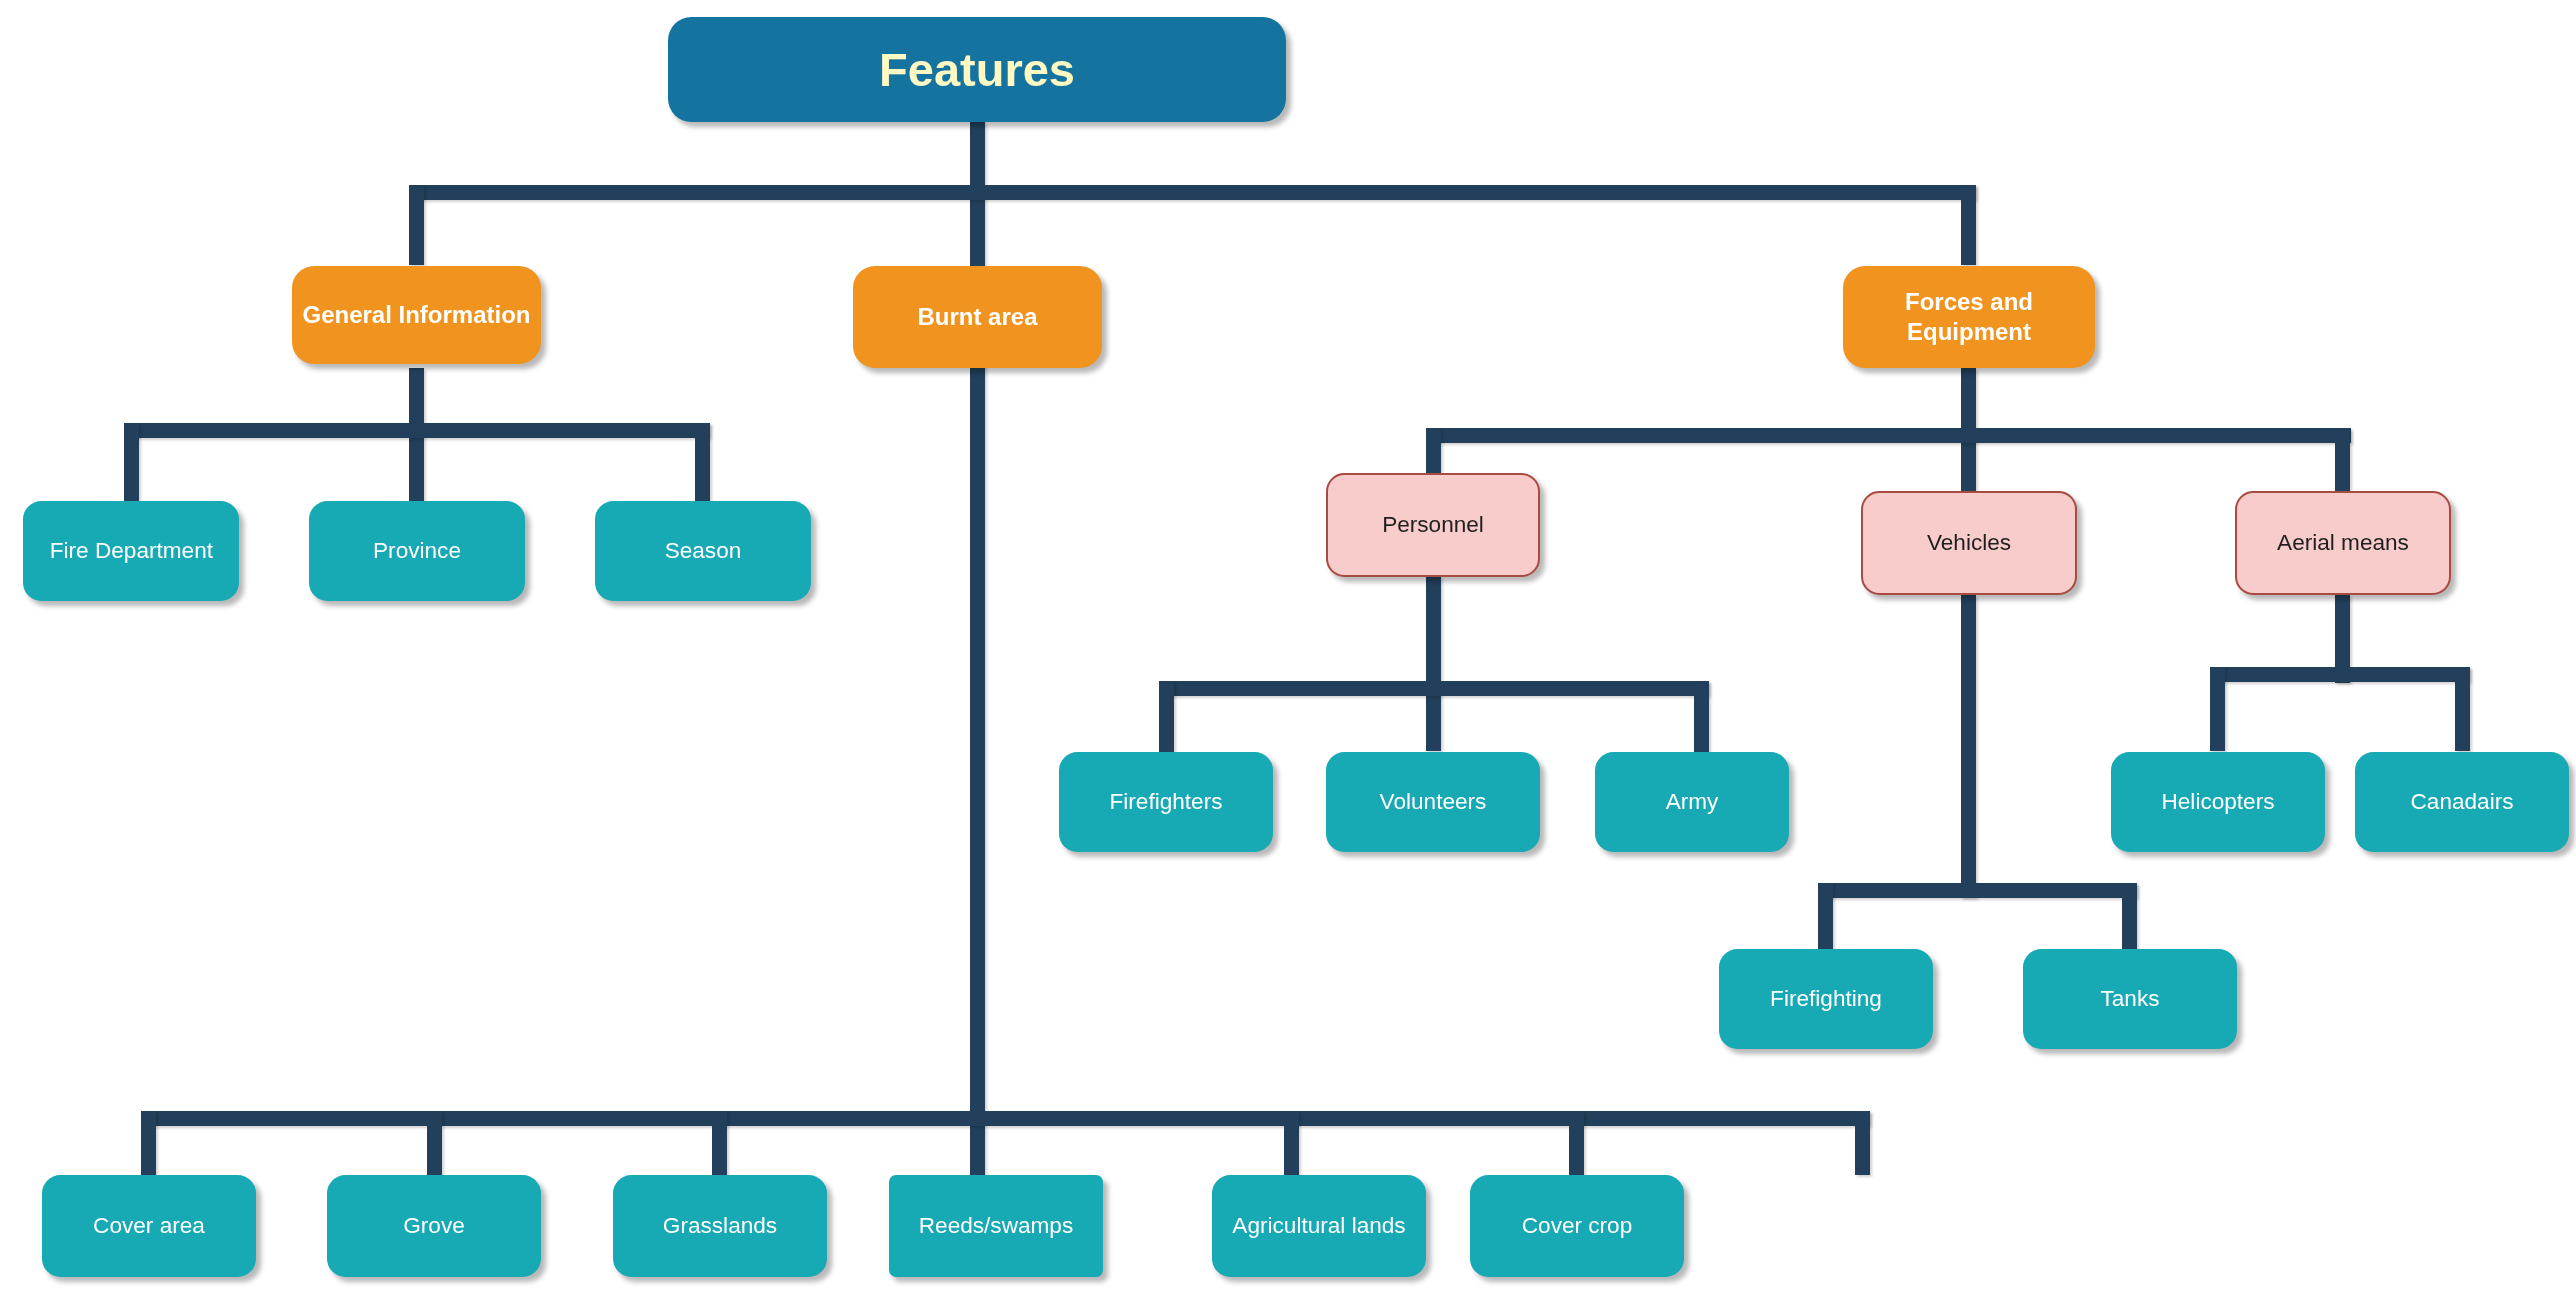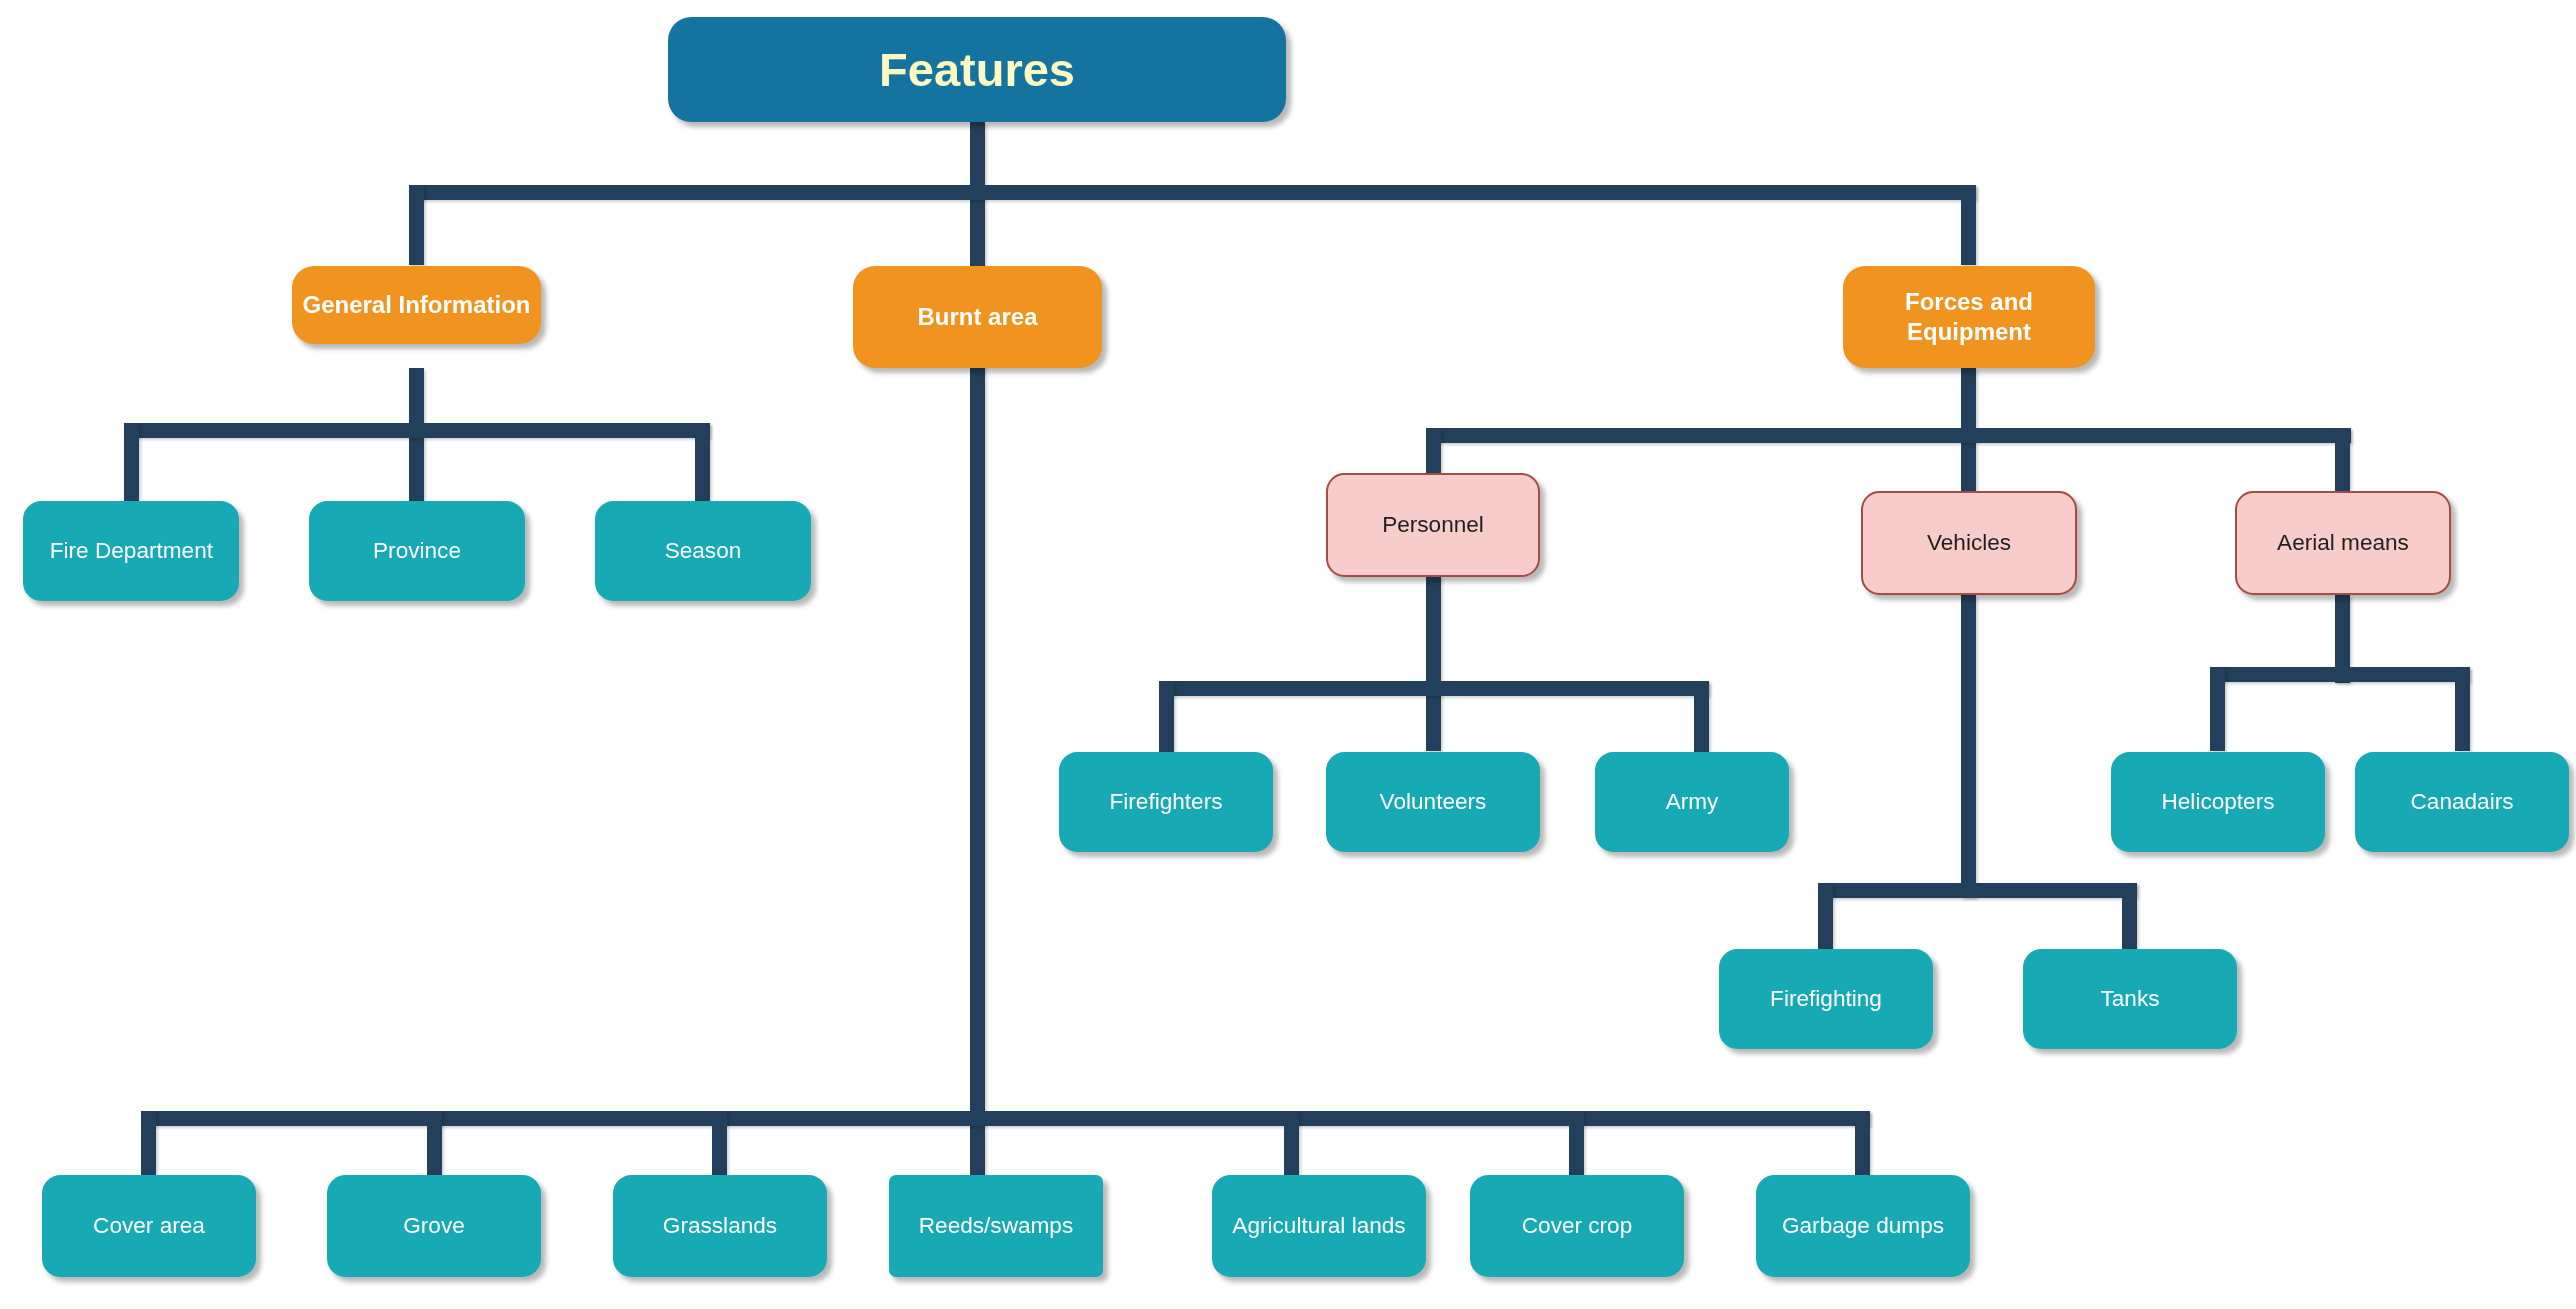--- a/index.html
+++ b/index.html
@@ -97,7 +97,7 @@
     <div class="node node-root" style="left: 668px; top: 16.7px; width: 618px; height: 105px;">
       <span class="lbl">Features</span>
     </div>
-    <div class="node node-branch" style="left: 292px; top: 266px; width: 249px; height: 78px;">
+    <div class="node node-branch" style="left: 292px; top: 266px; width: 249px; height: 98px;">
       <span class="lbl">General Information</span>
     </div>
     <div class="node node-branch" style="left: 853px; top: 266px; width: 249px; height: 102px;">

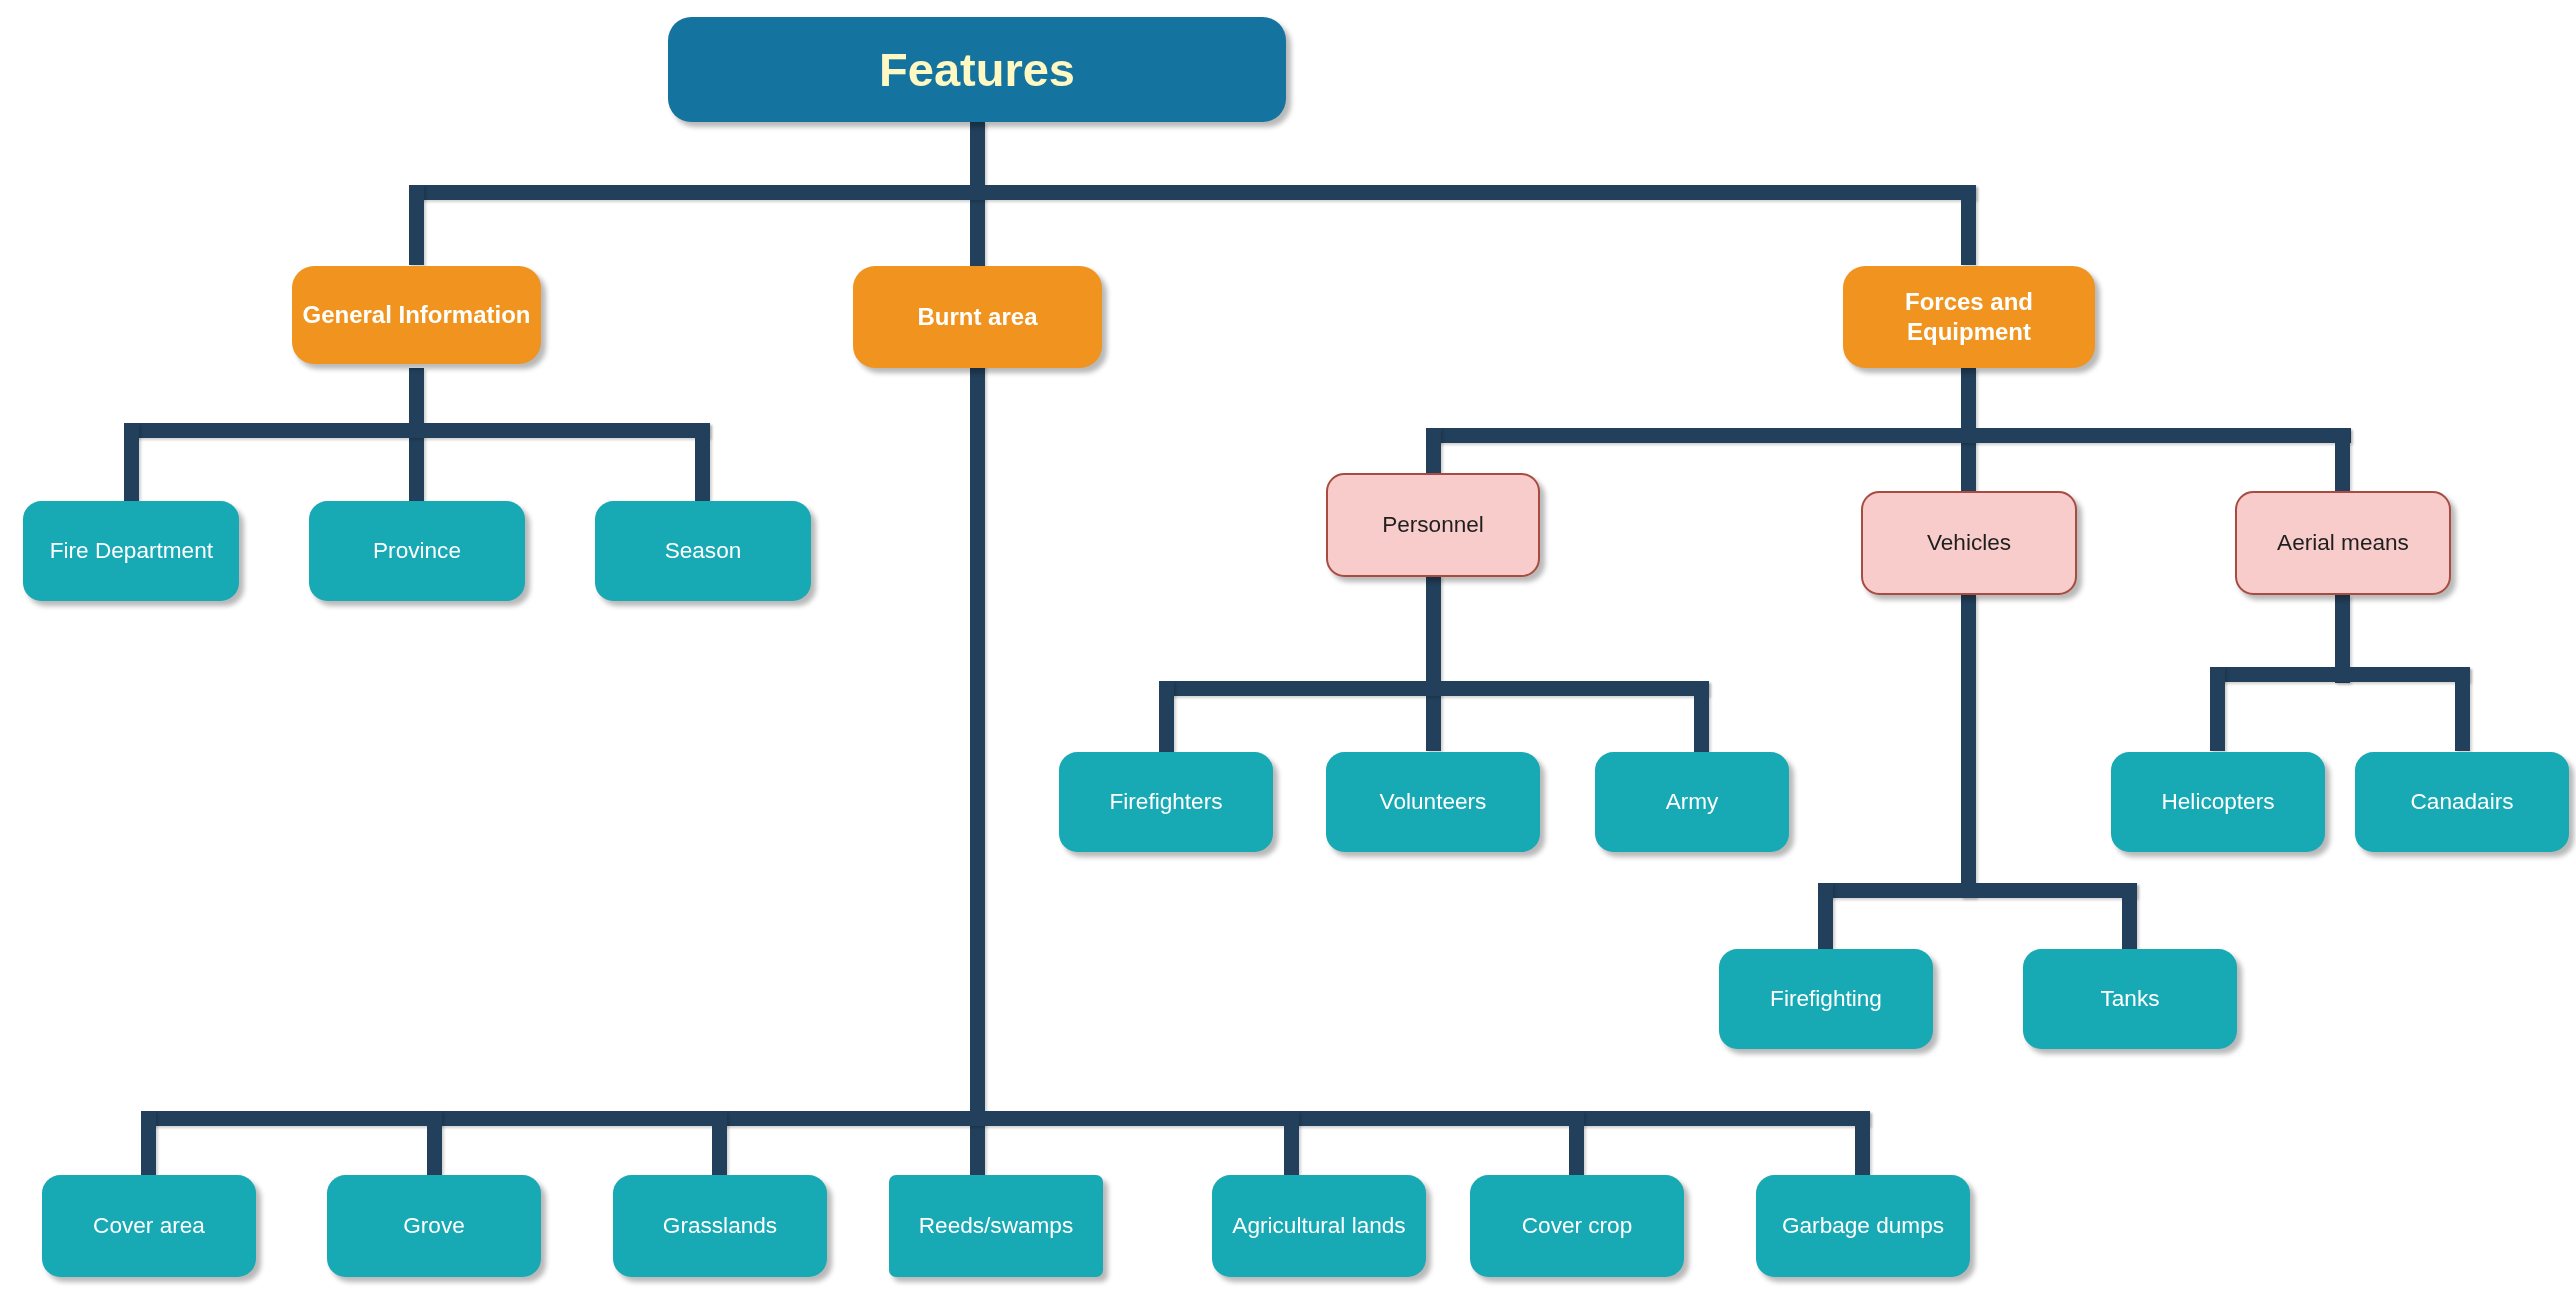--- a/index.html
+++ b/index.html
@@ -163,9 +163,6 @@
     <div class="node node-leaf" style="left: 1470px; top: 1175px; width: 214px; height: 102px;">
       <span class="lbl">Cover crop</span>
     </div>
-    <div class="node node-leaf" style="left: 1756px; top: 1175px; width: 214px; height: 102px;">
-      <span class="lbl">Garbage dumps</span>
-    </div>
   </div>
 
 

